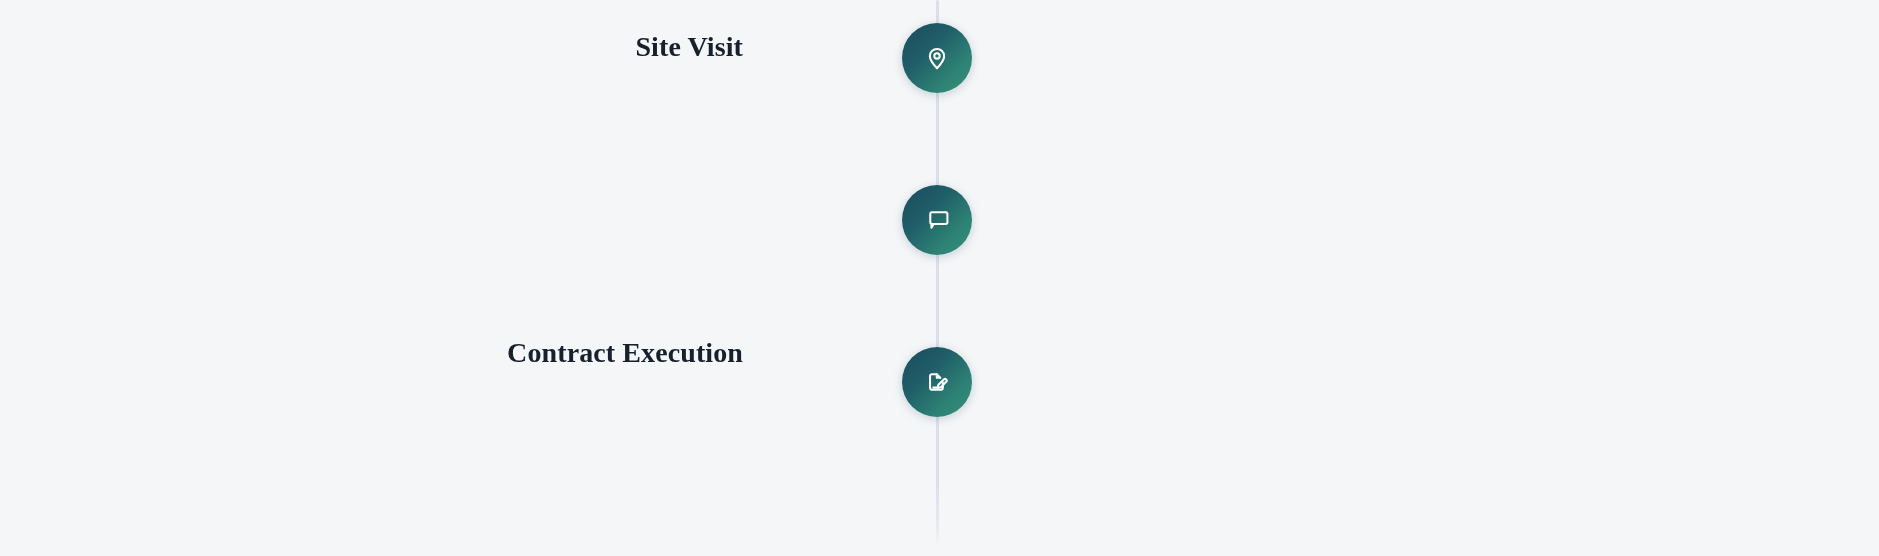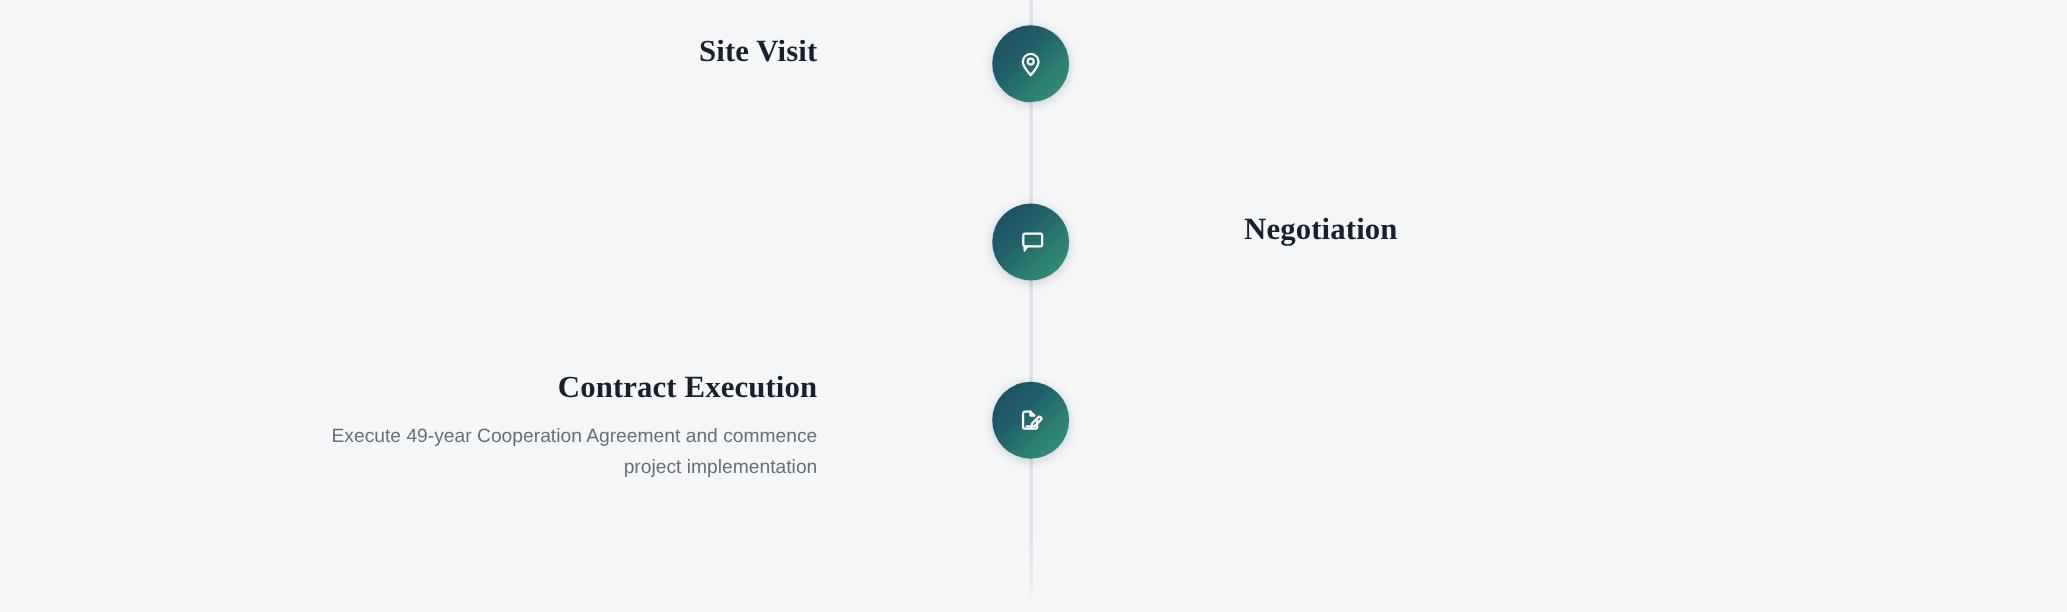--- a/index.html
+++ b/index.html
@@ -152,7 +152,6 @@
     </div>
 
     <div class="tl-content side-right" style="top:192px;">
-      <div class="tl-title">Negotiation</div>
     </div>
   </div>
 

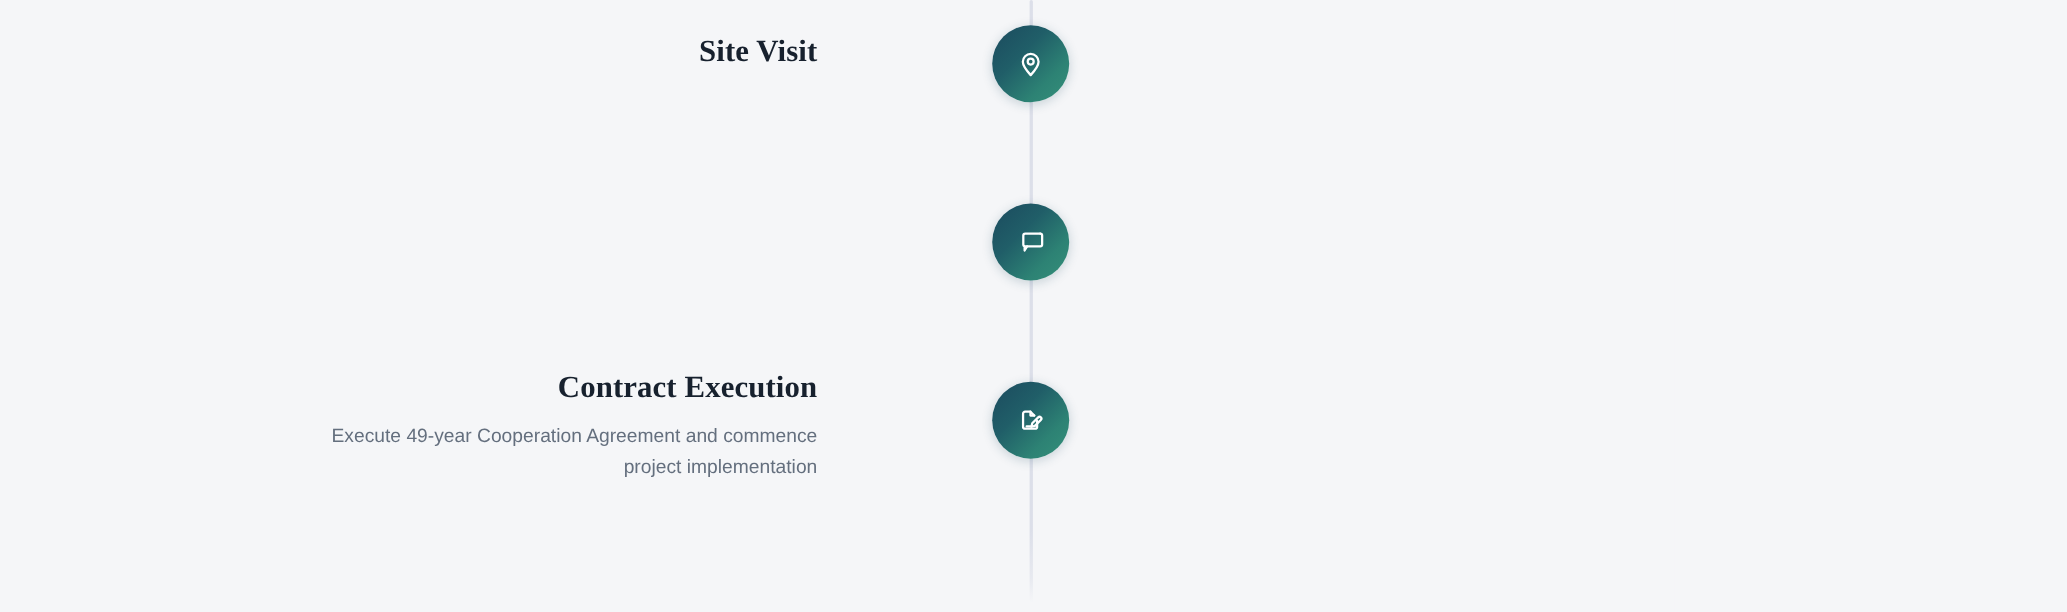--- a/index.html
+++ b/index.html
@@ -170,7 +170,6 @@
 
     <div class="tl-content side-left" style="top:336px;">
       <div class="tl-title">Contract Execution</div>
-      <div class="tl-desc">Execute 49-year Cooperation Agreement and commence project implementation</div>
     </div>
   </div>
 

